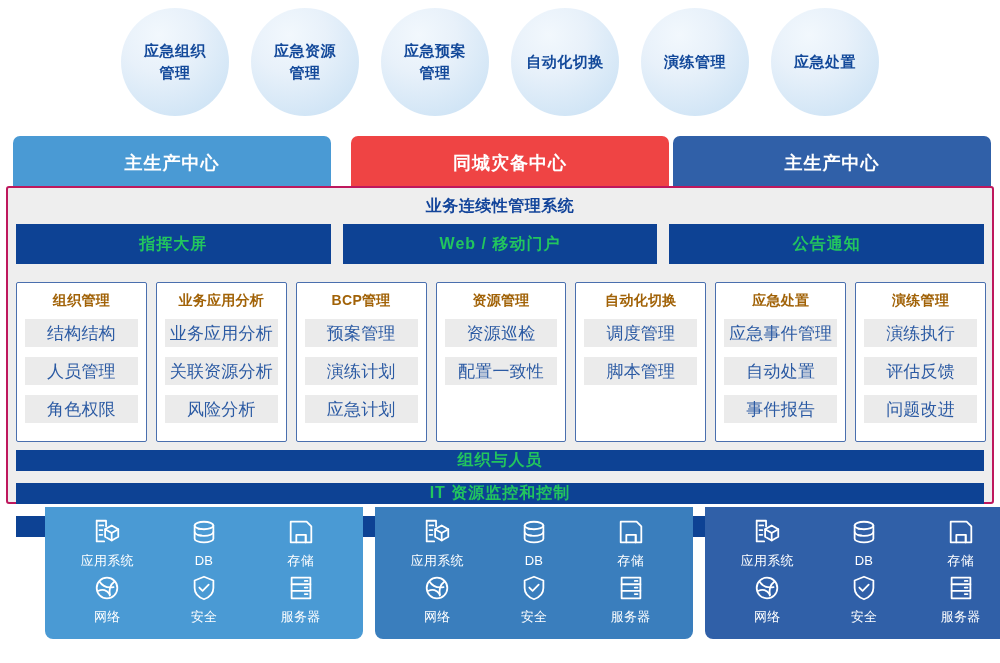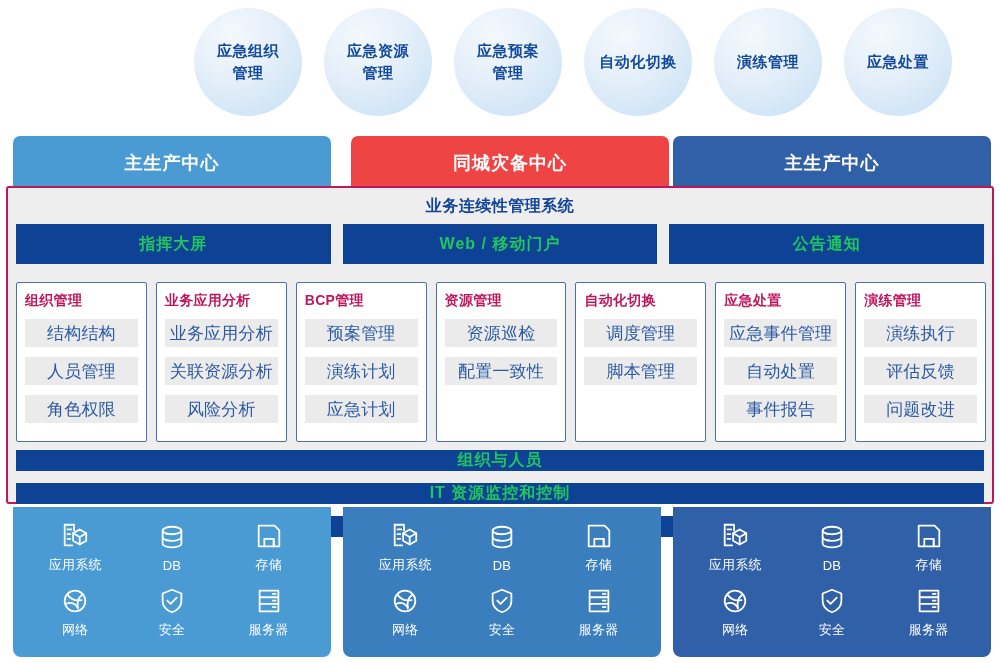--- a/index.html
+++ b/index.html
@@ -17,7 +17,7 @@
     position: absolute;
     top: 8px; left: 0; width: 1000px; height: 116px;
     display: flex;
-    justify-content: flex-end;
+    justify-content: center;
     padding: 0 48px;
     gap: 22px;
   }

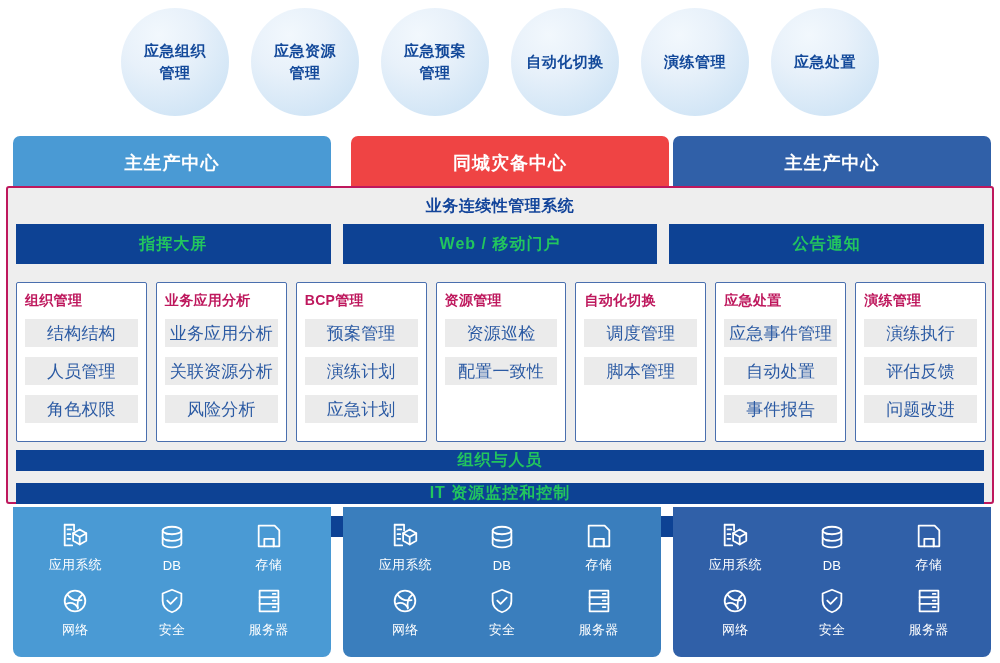--- a/index.html
+++ b/index.html
@@ -104,7 +104,8 @@
     align-items: stretch;
   }
   .card-title {
-    color: #be185d;
+    text-align: center;
+    color: #a16207;
     font-size: 14px; font-weight: bold;
     margin-bottom: 9px;
     letter-spacing: .3px;

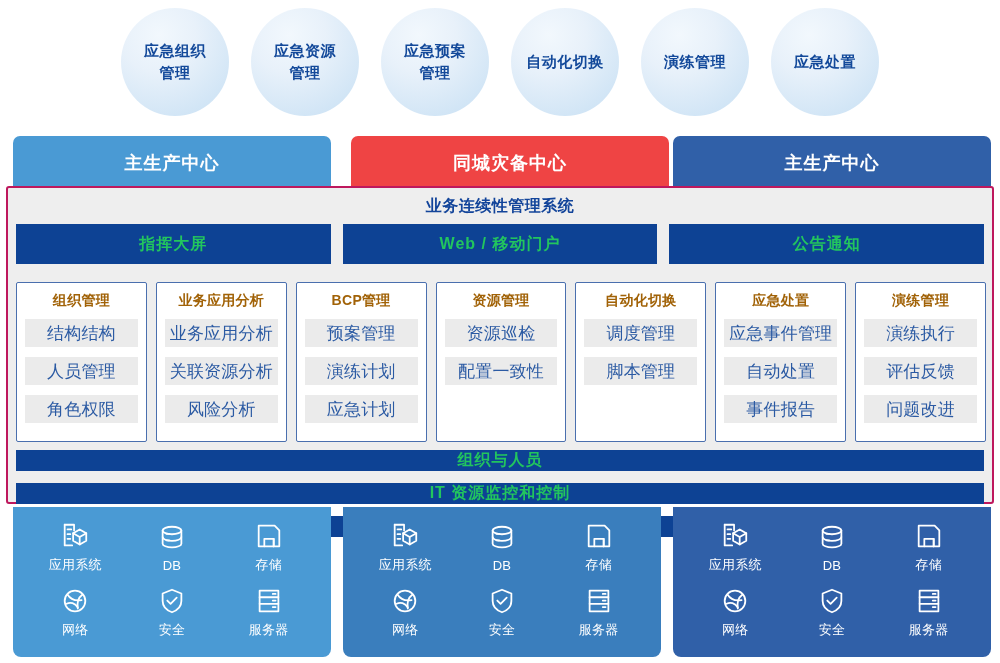--- a/index.html
+++ b/index.html
@@ -131,13 +131,14 @@
   }
   .bpanel {
     position: absolute;
-    top: 0; height: 150px;
+    top: 0; height: 132px;
     border-radius: 0 0 8px 8px;
     display: grid;
     grid-template-columns: repeat(3, 1fr);
     grid-template-rows: repeat(2, 1fr);
     align-items: center;
     padding: 8px 14px 12px;
+    margin-left: 32px;
   }
   .bpanel.b1 { left: 13px;  width: 318px; background: #4a9ad4; }
   .bpanel.b2 { left: 343px; width: 318px; background: #3a7ebd; }

